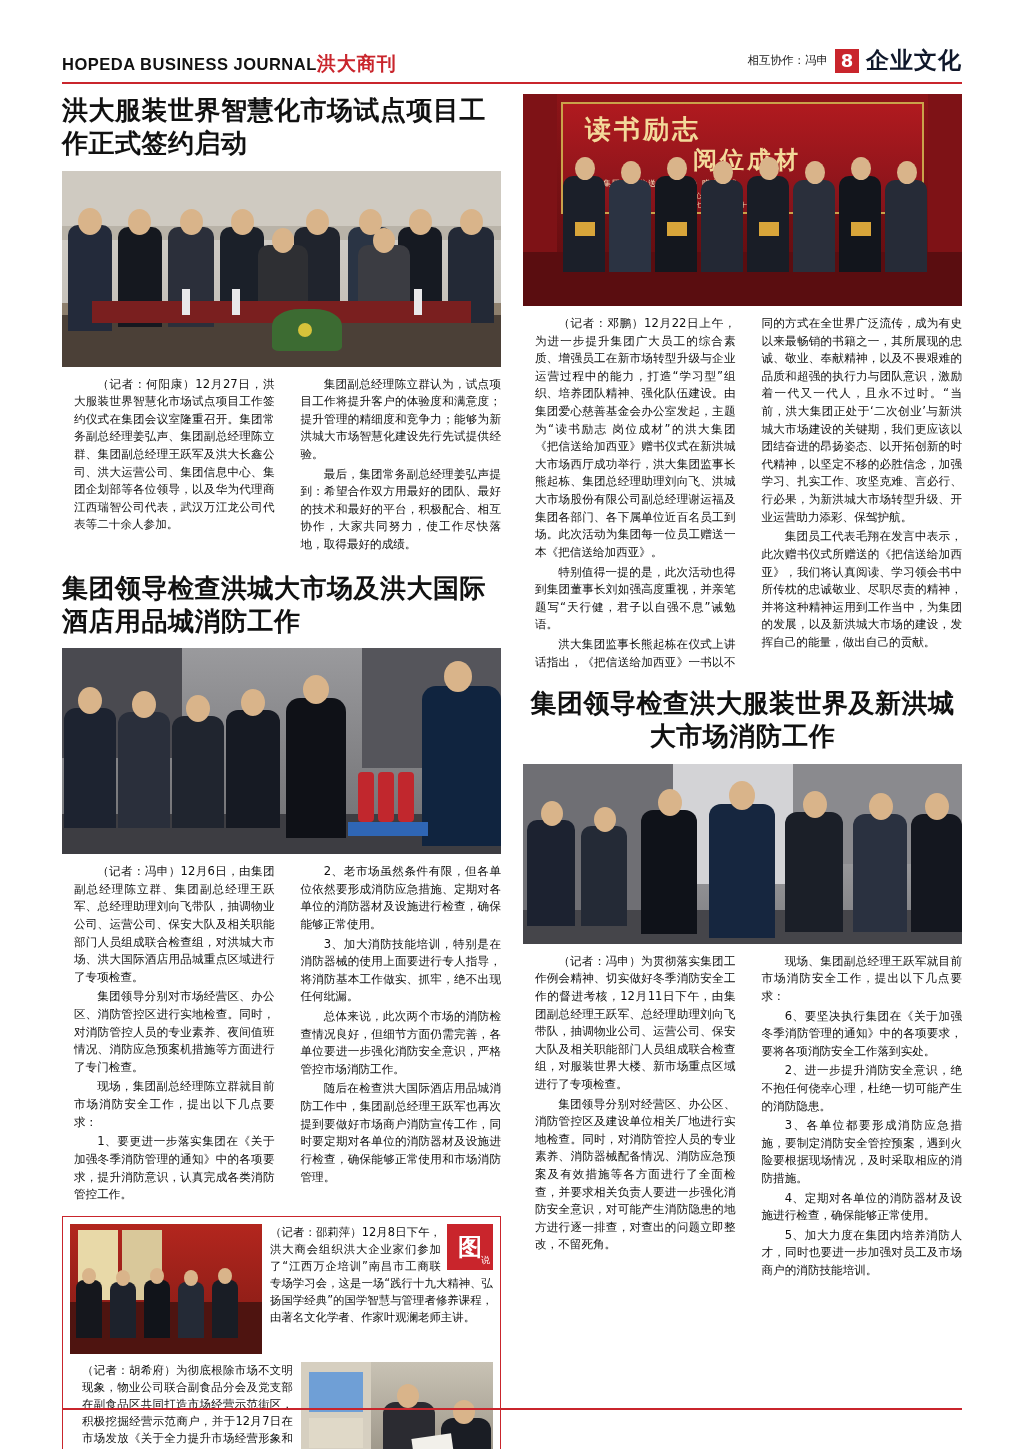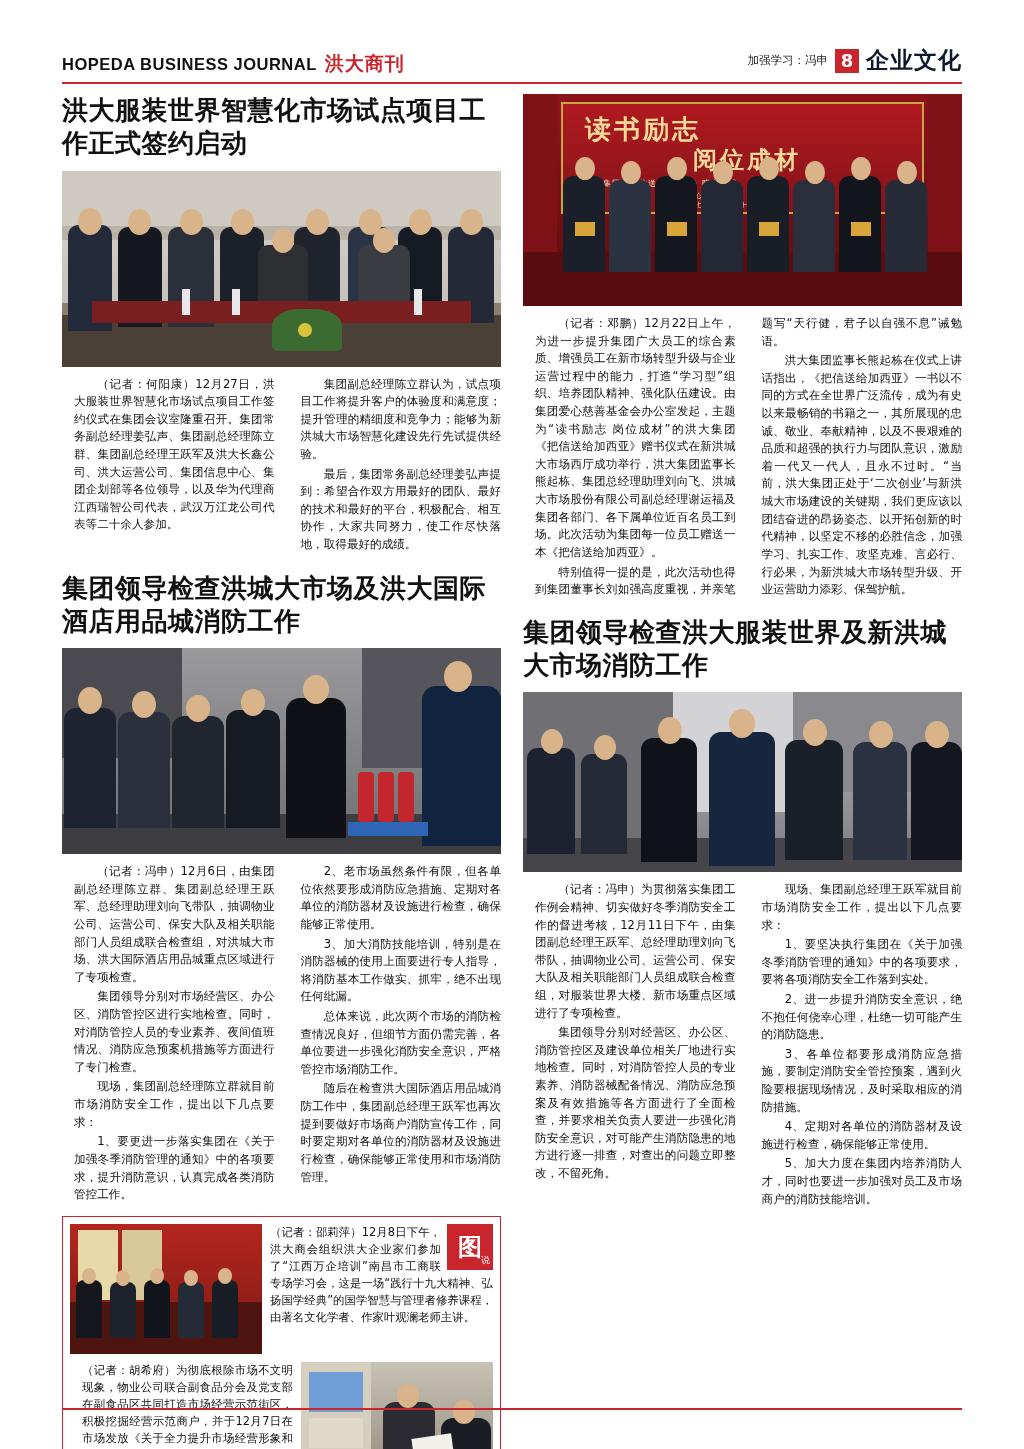--- a/index.html
+++ b/index.html
@@ -24,7 +24,7 @@
     border-bottom:2px solid #c9252c;
     display:flex; align-items:flex-end;
   }
-  .mast-left { display:flex; align-items:baseline; gap:8px; padding-bottom:5px;}
+  .mast-left { display:flex; align-items:baseline; padding-bottom:5px;}
   .mast-hopeda {
     font-family:"Liberation Sans",sans-serif;
     font-weight:bold; font-size:16.5px; letter-spacing:.5px; color:#111;

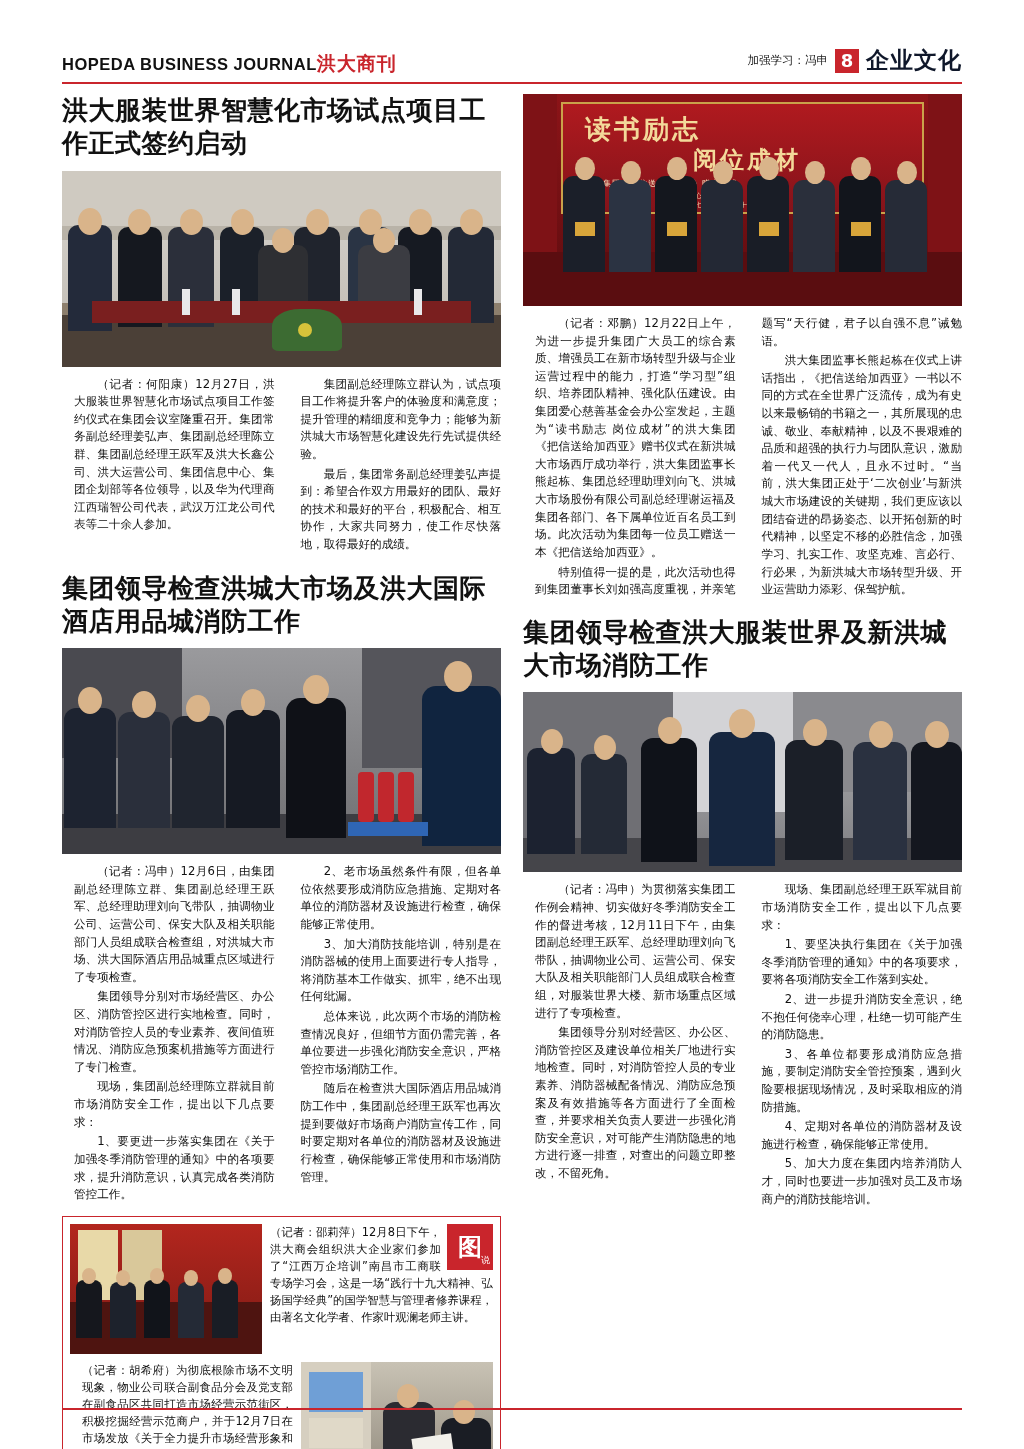--- a/index.html
+++ b/index.html
@@ -114,7 +114,7 @@
       <span class="mast-cn">洪大商刊</span>
     </div>
     <div class="mast-right">
-      <span class="mast-editor">加强学习：冯申</span>
+      <span class="mast-editor">相互协作：冯申</span>
       <span class="mast-pageno">8</span>
       <span class="mast-section">企业文化</span>
     </div>

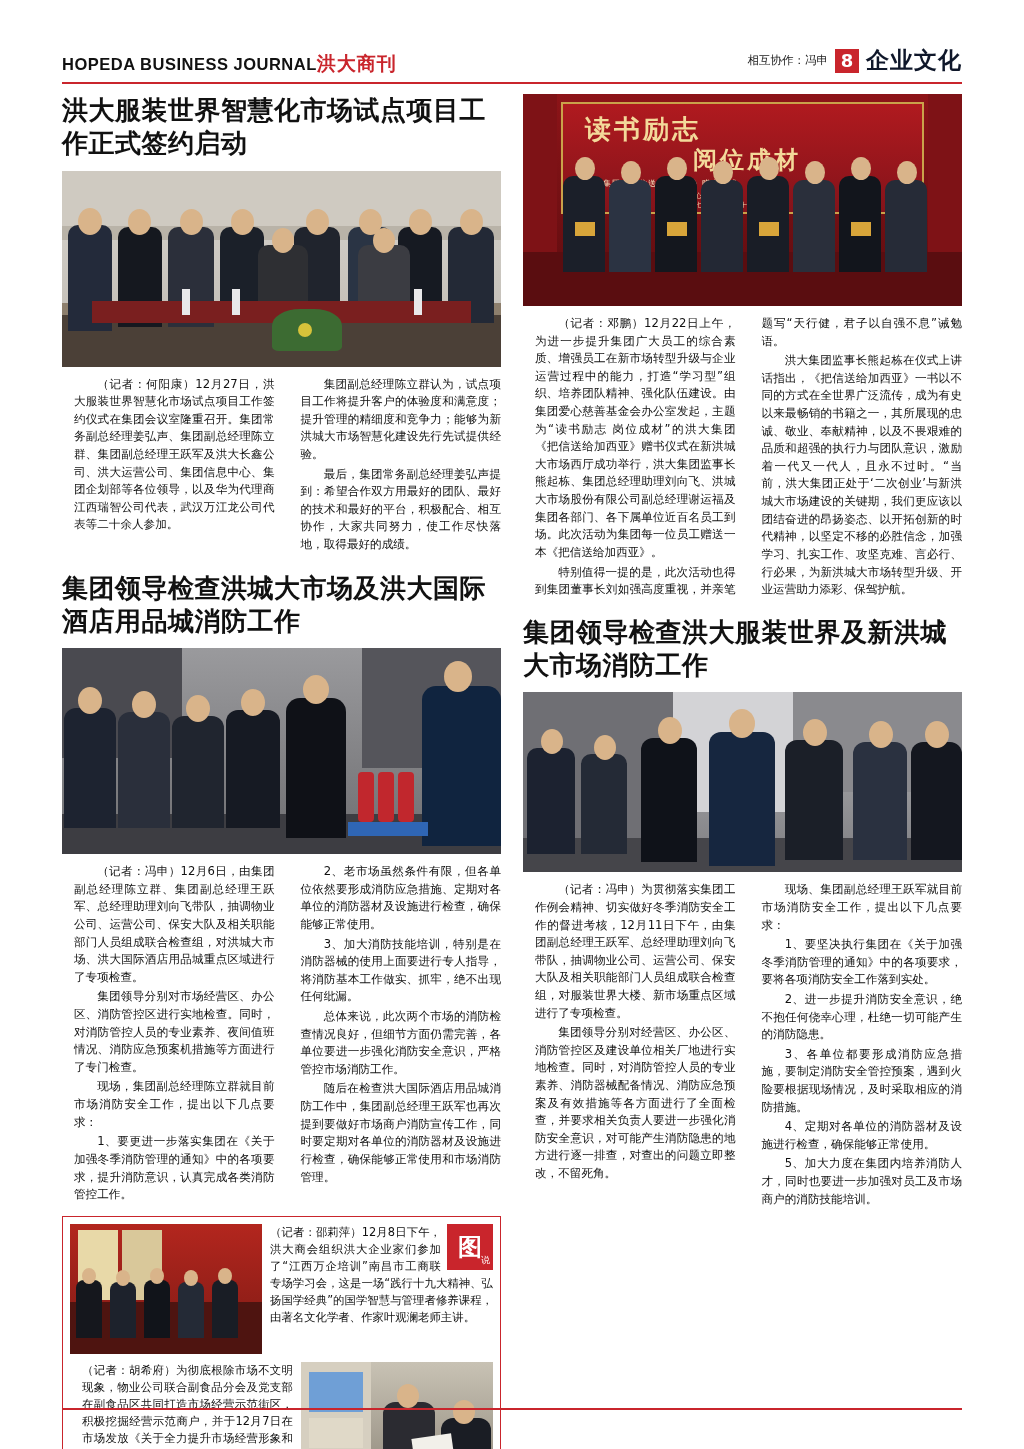--- a/index.html
+++ b/index.html
@@ -299,6 +299,7 @@
         <p>（记者：邓鹏）12月22日上午，为进一步提升集团广大员工的综合素质、增强员工在新市场转型升级与企业运营过程中的能力，打造“学习型”组织、培养团队精神、强化队伍建设。由集团爱心慈善基金会办公室发起，主题为“读书励志 岗位成材”的洪大集团《把信送给加西亚》赠书仪式在新洪城大市场西厅成功举行，洪大集团监事长熊起栋、集团总经理助理刘向飞、洪城大市场股份有限公司副总经理谢运福及集团各部门、各下属单位近百名员工到场。此次活动为集团每一位员工赠送一本《把信送给加西亚》。</p>
         <p>特别值得一提的是，此次活动也得到集团董事长刘如强高度重视，并亲笔题写“天行健，君子以自强不息”诫勉语。</p>
         <p>洪大集团监事长熊起栋在仪式上讲话指出，《把信送给加西亚》一书以不同的方式在全世界广泛流传，成为有史以来最畅销的书籍之一，其所展现的忠诚、敬业、奉献精神，以及不畏艰难的品质和超强的执行力与团队意识，激励着一代又一代人，且永不过时。“当前，洪大集团正处于‘二次创业’与新洪城大市场建设的关键期，我们更应该以团结奋进的昂扬姿态、以开拓创新的时代精神，以坚定不移的必胜信念，加强学习、扎实工作、攻坚克难、言必行、行必果，为新洪城大市场转型升级、开业运营助力添彩、保驾护航。</p>
+        <p>集团员工代表毛翔在发言中表示，此次赠书仪式所赠送的《把信送给加西亚》，我们将认真阅读、学习领会书中所传枕的忠诚敬业、尽职尽责的精神，并将这种精神运用到工作当中，为集团的发展，以及新洪城大市场的建设，发挥自己的能量，做出自己的贡献。</p>
       </div>
 
       <h1 class="headline" style="margin-top:16px;">集团领导检查洪大服装世界及新洪城大市场消防工作</h1>

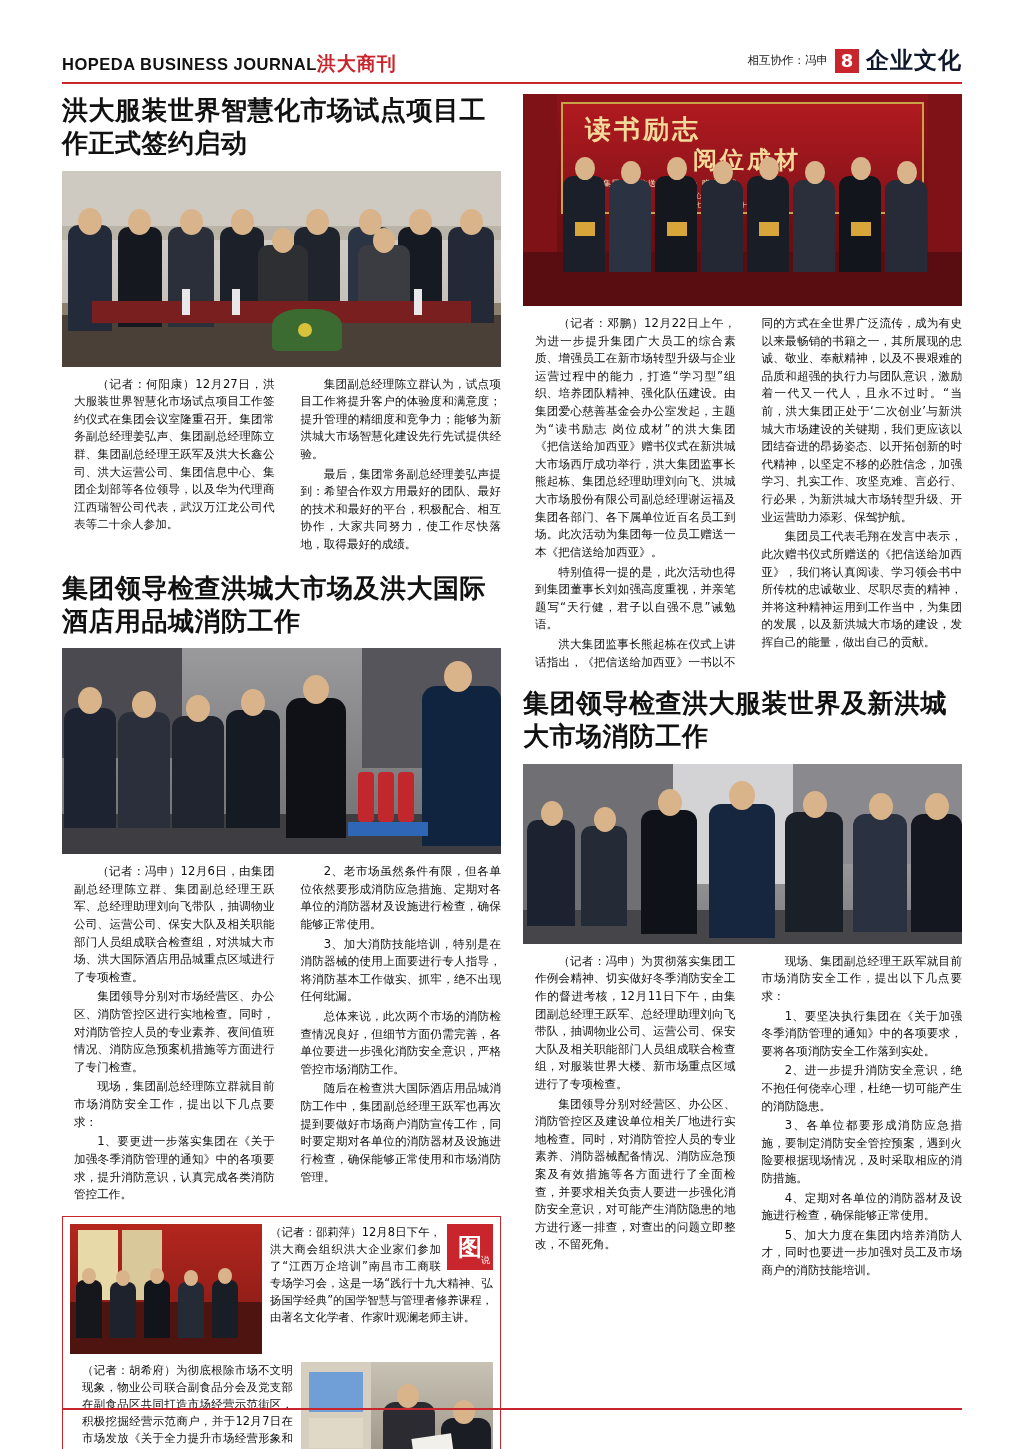--- a/index.html
+++ b/index.html
@@ -302,7 +302,7 @@
         <p>集团员工代表毛翔在发言中表示，此次赠书仪式所赠送的《把信送给加西亚》，我们将认真阅读、学习领会书中所传枕的忠诚敬业、尽职尽责的精神，并将这种精神运用到工作当中，为集团的发展，以及新洪城大市场的建设，发挥自己的能量，做出自己的贡献。</p>
       </div>
 
-      <h1 class="headline" style="margin-top:16px;">集团领导检查洪大服装世界及新洪城大市场消防工作</h1>
+      <h1 class="headline" style="margin-top:16px;text-align:center;">集团领导检查洪大服装世界及新洪城大市场消防工作</h1>
 
       <div class="photo" style="height:180px;background:#9a9a9c;">
         <div class="ph-inner">

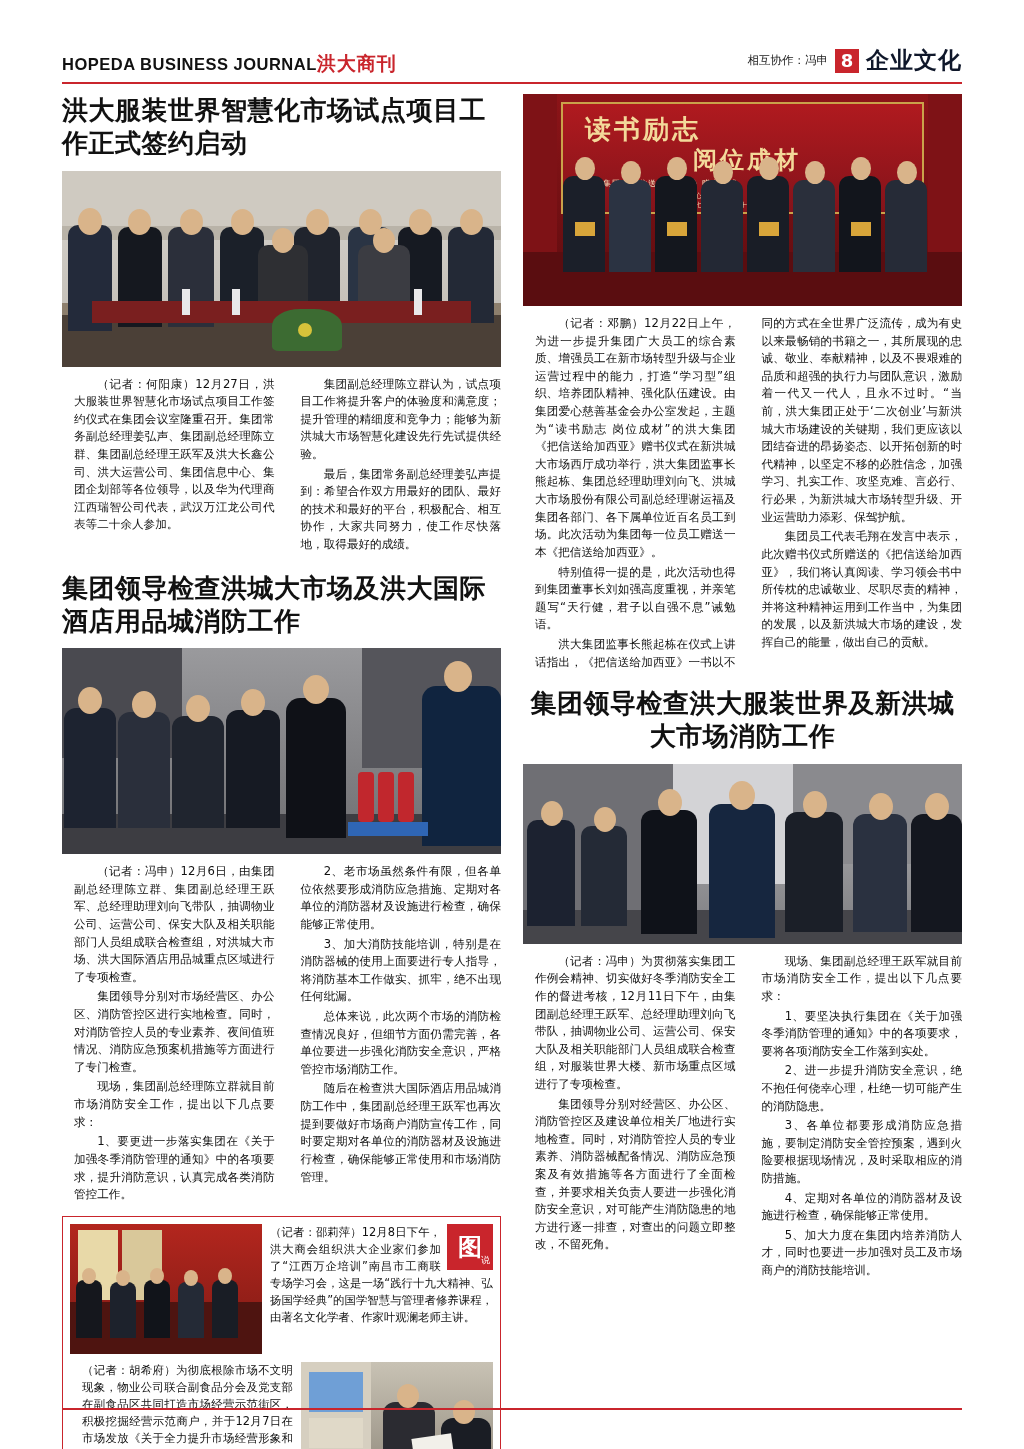--- a/index.html
+++ b/index.html
@@ -333,7 +333,7 @@
         <p>（记者：冯申）为贯彻落实集团工作例会精神、切实做好冬季消防安全工作的督进考核，12月11日下午，由集团副总经理王跃军、总经理助理刘向飞带队，抽调物业公司、运营公司、保安大队及相关职能部门人员组成联合检查组，对服装世界大楼、新市场重点区域进行了专项检查。</p>
         <p>集团领导分别对经营区、办公区、消防管控区及建设单位相关厂地进行实地检查。同时，对消防管控人员的专业素养、消防器械配备情况、消防应急预案及有效措施等各方面进行了全面检查，并要求相关负责人要进一步强化消防安全意识，对可能产生消防隐患的地方进行逐一排查，对查出的问题立即整改，不留死角。</p>
         <p>现场、集团副总经理王跃军就目前市场消防安全工作，提出以下几点要求：</p>
-        <p>1、要坚决执行集团在《关于加强冬季消防管理的通知》中的各项要求，要将各项消防安全工作落到实处。</p>
+        <p>6、要坚决执行集团在《关于加强冬季消防管理的通知》中的各项要求，要将各项消防安全工作落到实处。</p>
         <p>2、进一步提升消防安全意识，绝不抱任何侥幸心理，杜绝一切可能产生的消防隐患。</p>
         <p>3、各单位都要形成消防应急措施，要制定消防安全管控预案，遇到火险要根据现场情况，及时采取相应的消防措施。</p>
         <p>4、定期对各单位的消防器材及设施进行检查，确保能够正常使用。</p>

